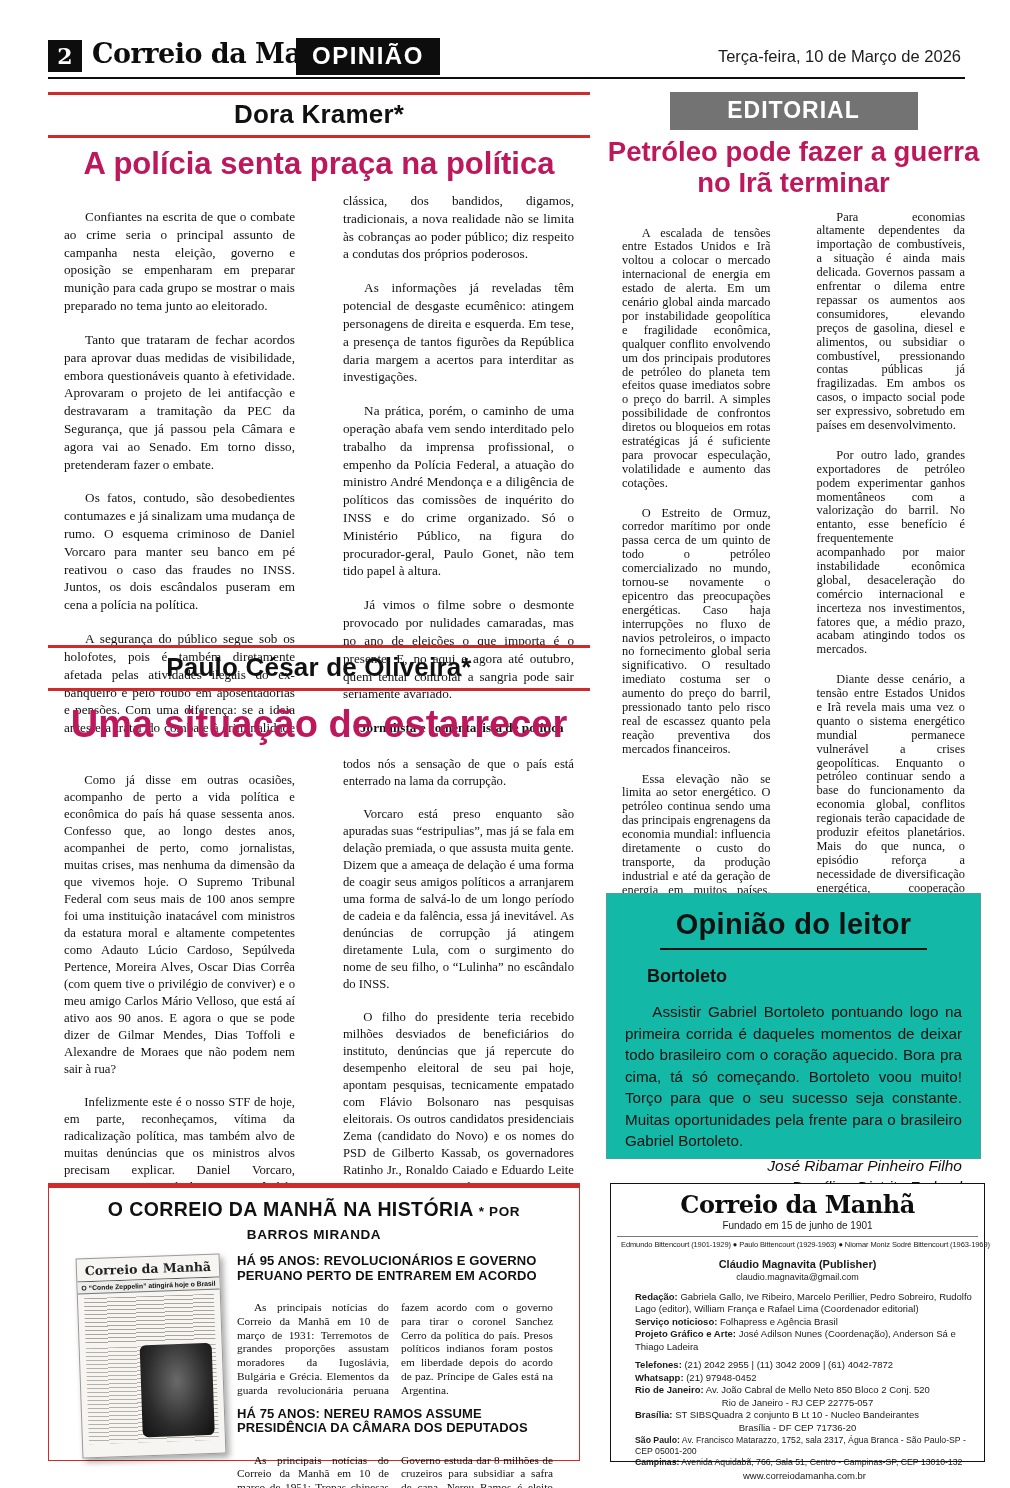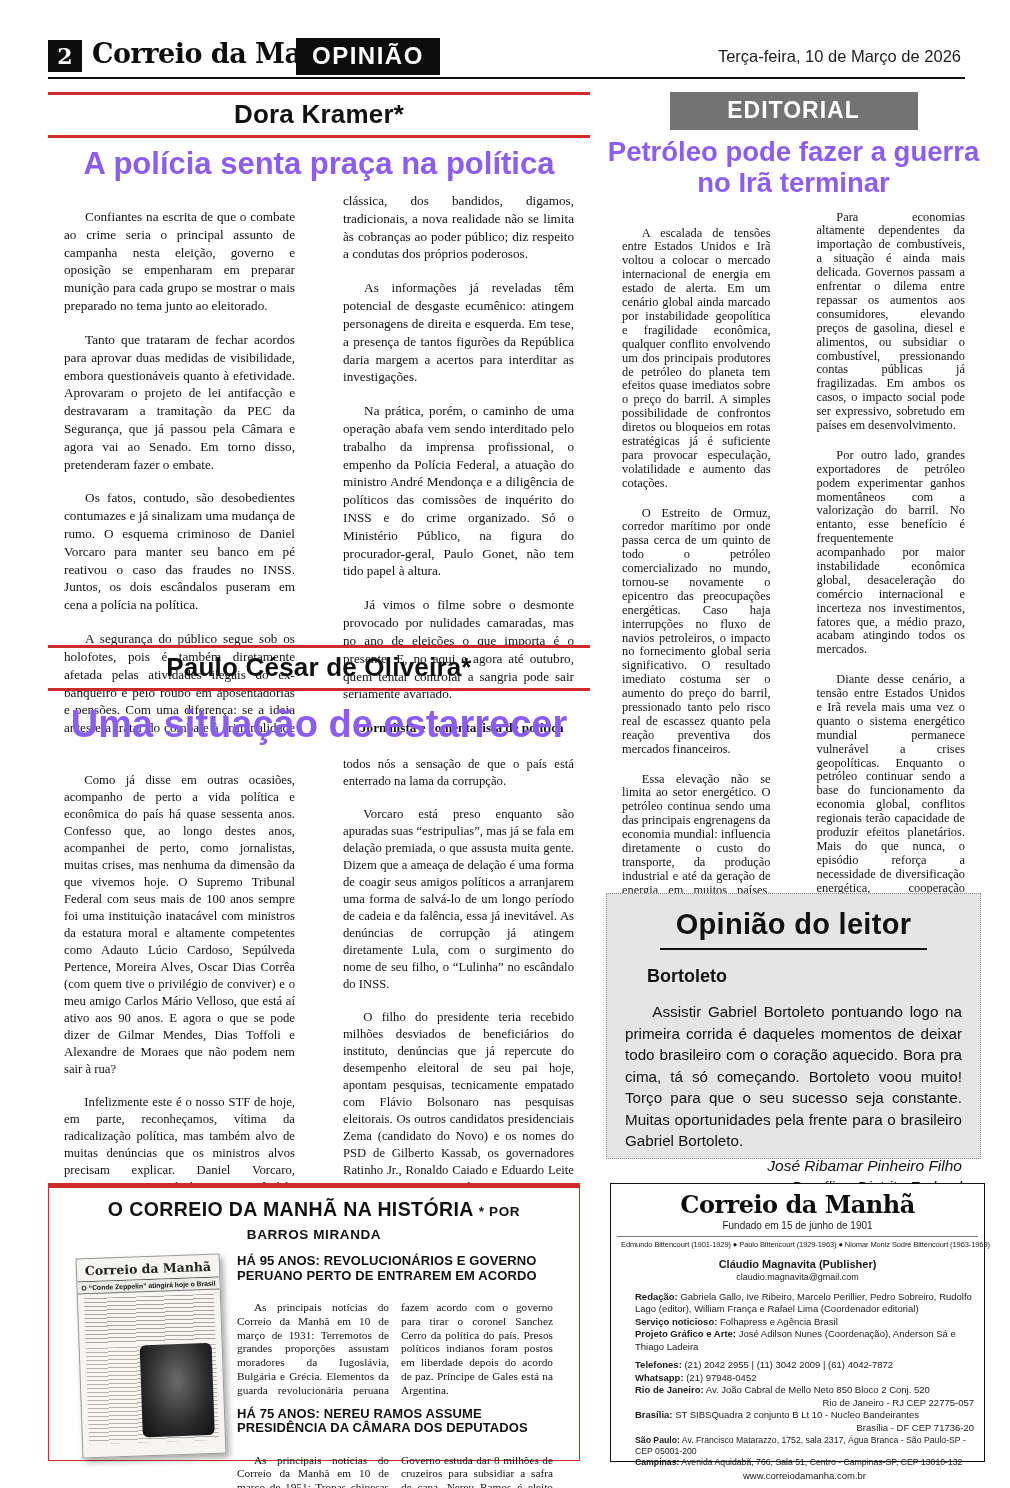--- a/index.html
+++ b/index.html
@@ -18,7 +18,7 @@
   .header-rule{position:absolute;left:48px;top:77px;width:917px;border-top:2px solid #0d0d0d;}
   .rule-red{border-top:3px solid #cf2b2b;}
   .author-name{font-size:26px;font-weight:800;text-align:center;padding:4px 0 5px;letter-spacing:.2px;}
-  .headline{font-weight:600;text-align:center;color:#8b5cf6;}
+  .headline{font-weight:600;text-align:center;color:#be185d;}
   .serif-body{font-family:"Liberation Serif","DejaVu Serif",serif;text-align:justify;hyphens:auto;}
   .serif-body p{margin:16px;text-indent:1.6em;}
   .byline{font-weight:bold;text-indent:0 !important;text-align:center;margin-top:3px !important;}

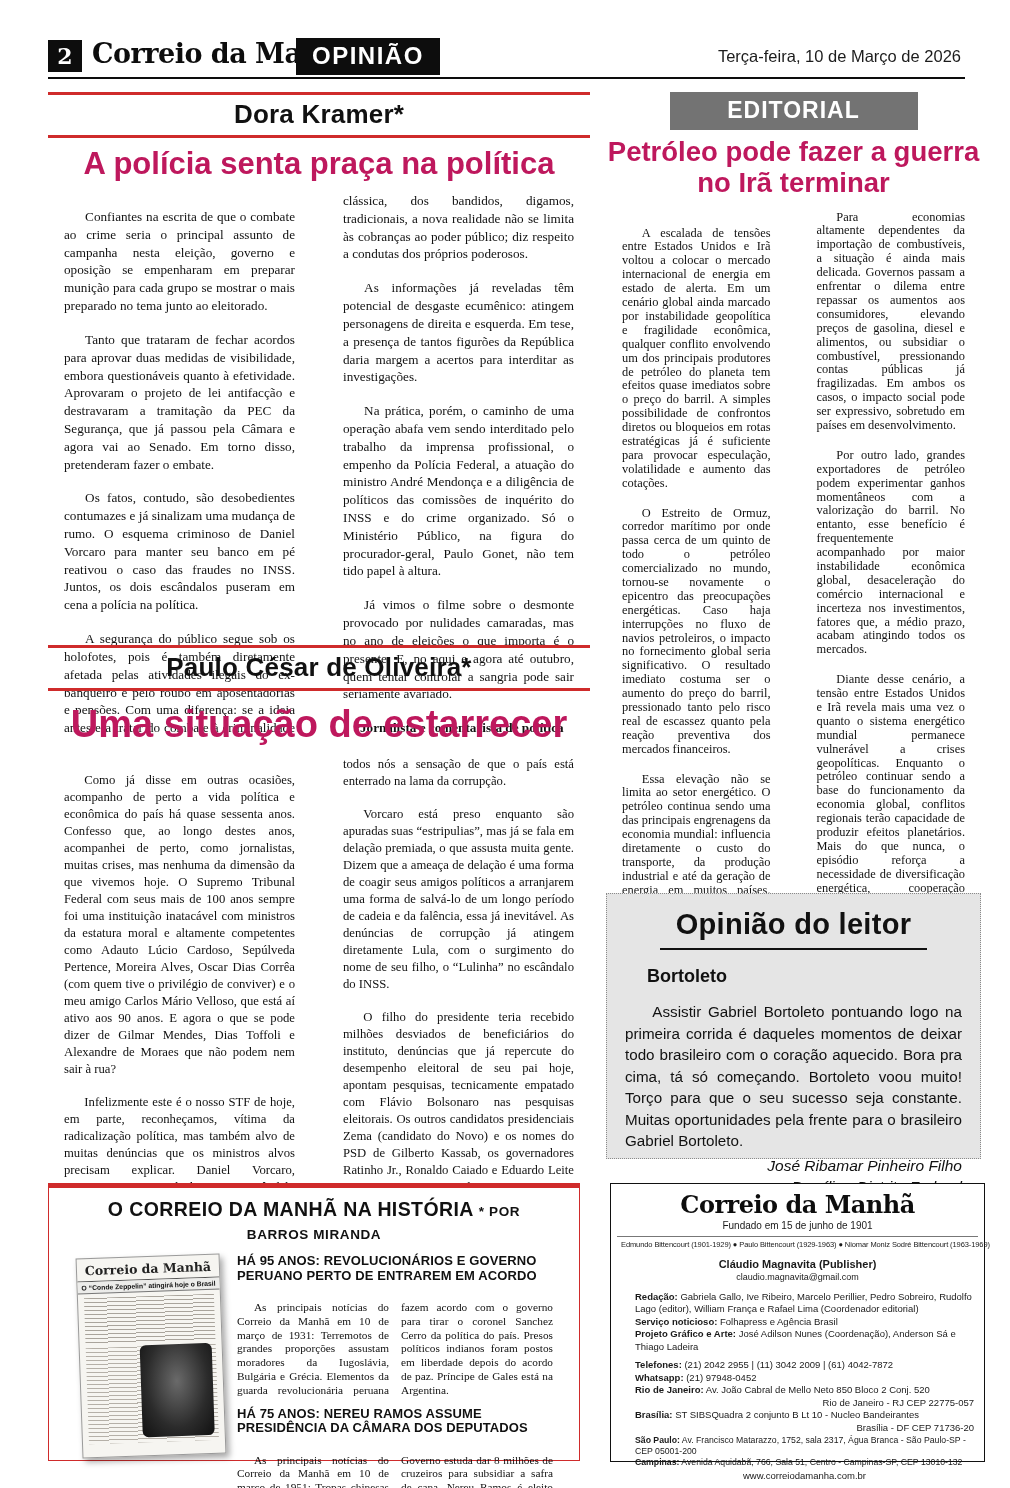--- a/index.html
+++ b/index.html
@@ -40,7 +40,7 @@
   .editorial .body-2col{column-gap:14px;font-size:12.4px;line-height:1.12;}
 
   
-  .reader-box{position:absolute;left:606px;top:893px;width:375px;height:266px;background:#e5e5e5;
+  .reader-box{position:absolute;left:606px;top:893px;width:375px;height:266px;background:#14b8a6;
               border:1px dotted #8a8a8a;box-sizing:border-box;padding:14px 18px 10px;z-index:3;}
   .reader-title{text-align:center;}
   .reader-title span{display:inline-block;font-size:29px;font-weight:800;border-bottom:2.5px solid #111;

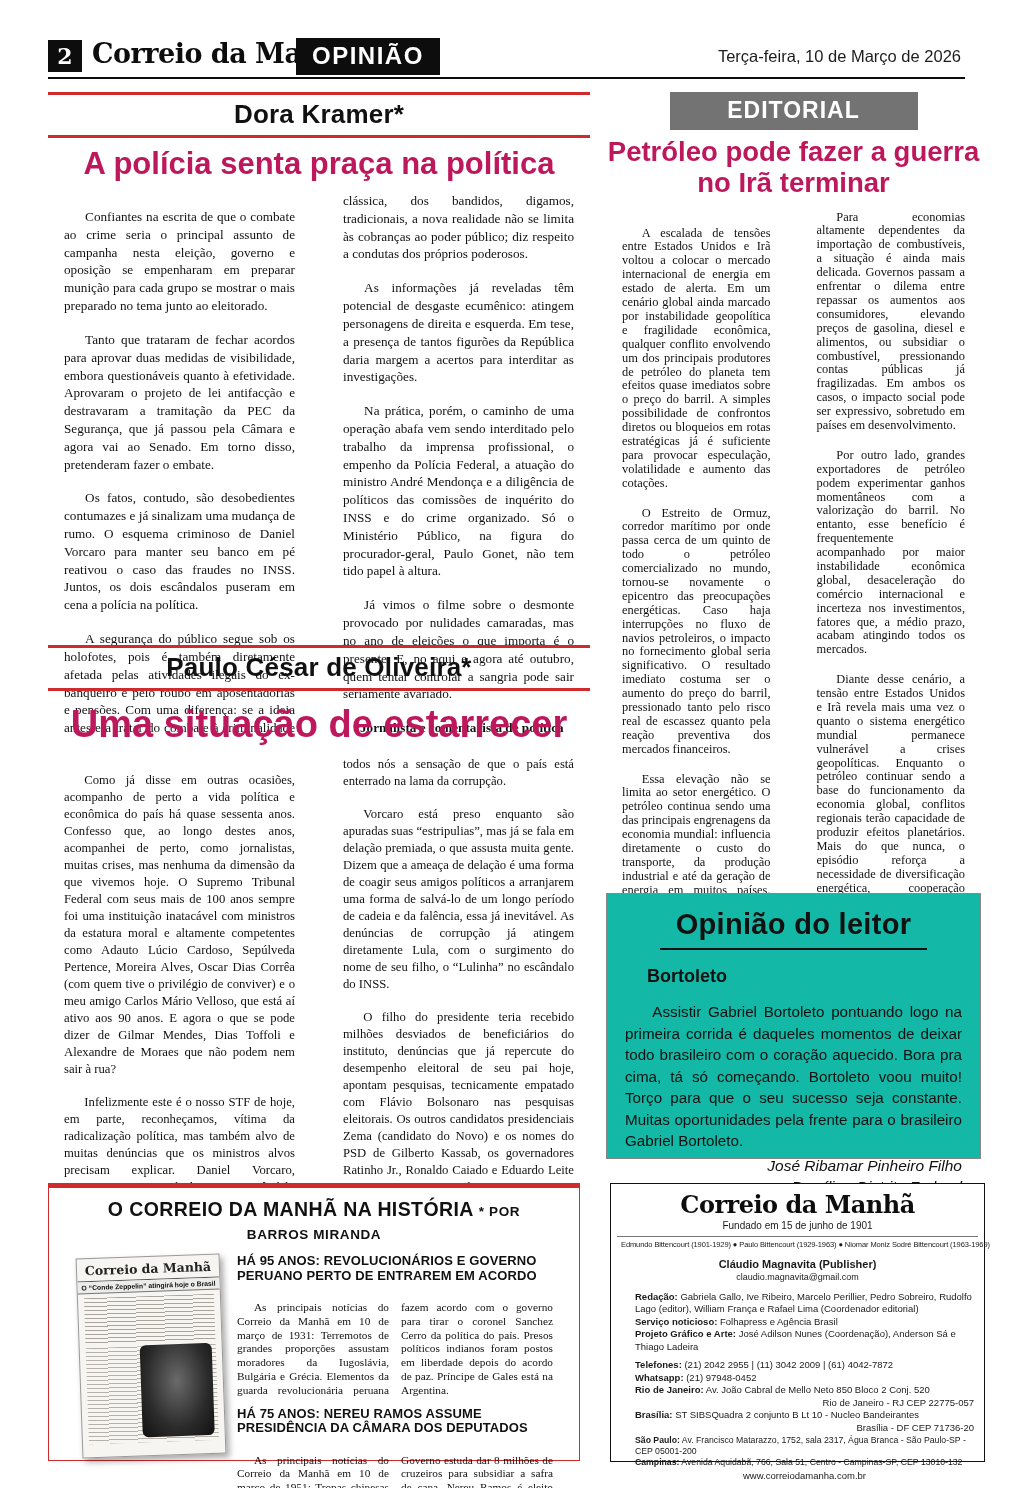--- a/index.html
+++ b/index.html
@@ -89,7 +89,7 @@
   .mh-email{text-align:center;font-size:9px;}
   .mh-staff{margin:7px 0 0 14px;}
   .mh-contacts{margin:6px 0 0 14px;}
-  .mh-center{text-align:right;margin-left:-14px;}
+  .mh-center{text-align:center;margin-left:-14px;}
   .mh-tight{font-size:8.7px;}
   .mh-site{text-align:center;font-size:9.5px;margin-top:1px;}
 </style>

